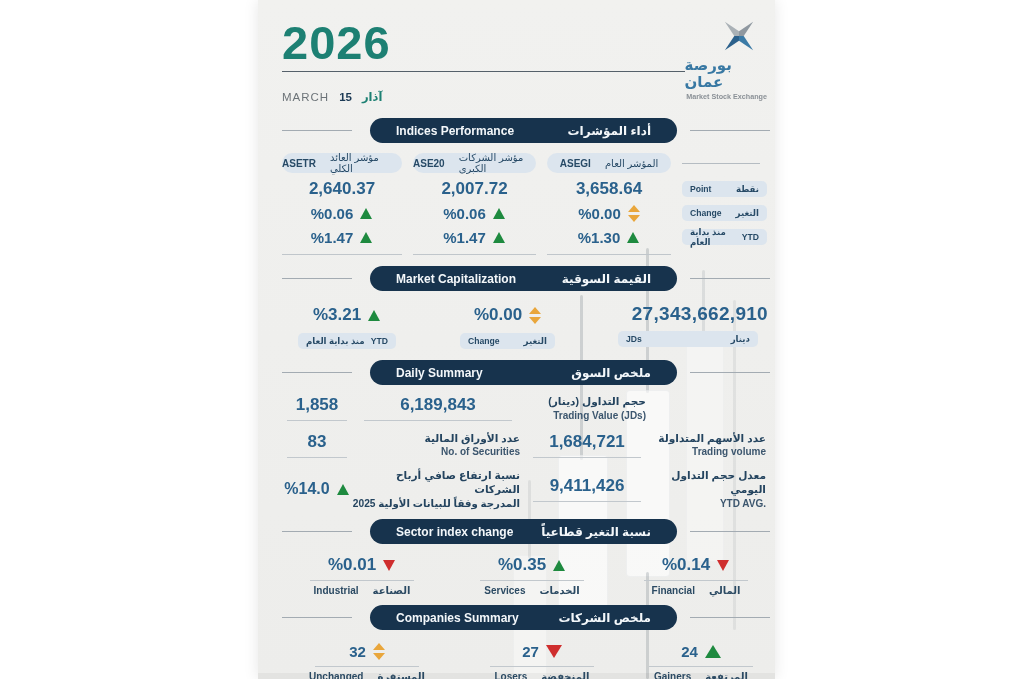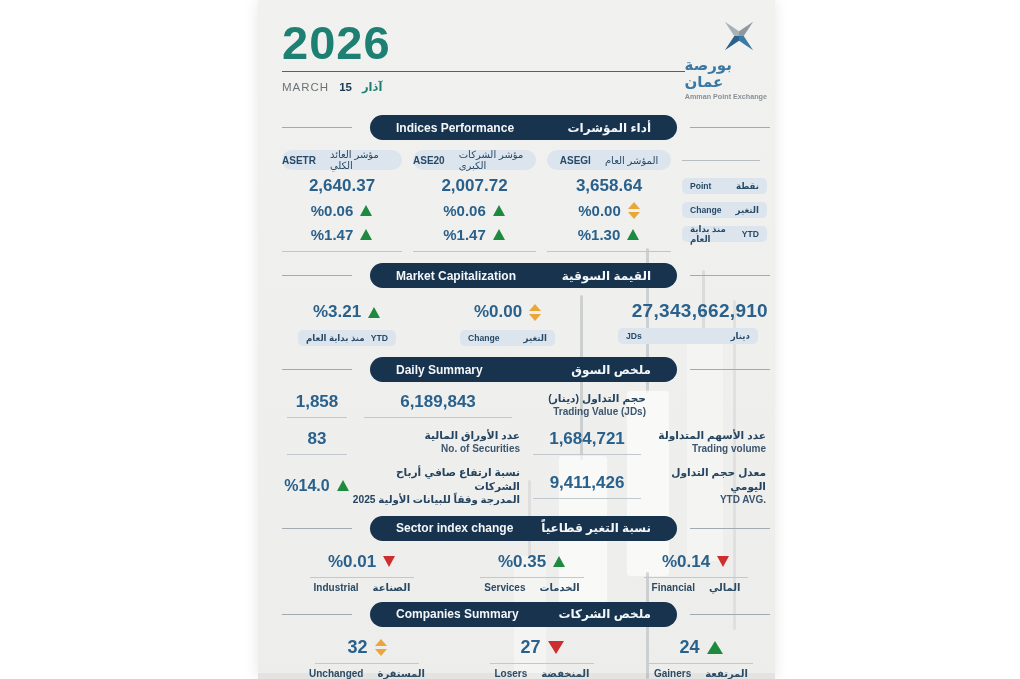--- a/index.html
+++ b/index.html
@@ -16,7 +16,7 @@
   .top-left{width:420px;}
   .year{font-size:47px;font-weight:800;color:#1d8073;letter-spacing:1px;line-height:1.05;}
   .rule{height:1px;background:#55606a;margin-top:4px;}
-  .date-row{margin-top:8px;font-size:11.5px;display:flex;align-items:center;gap:10px;}
+  .date-row{margin-top:18px;font-size:11.5px;display:flex;align-items:center;gap:10px;}
   .m-en{color:#6c7378;letter-spacing:1px;}
   .m-day{color:#1c3a55;font-weight:800;}
   .m-ar{color:#1d8073;font-weight:700;}

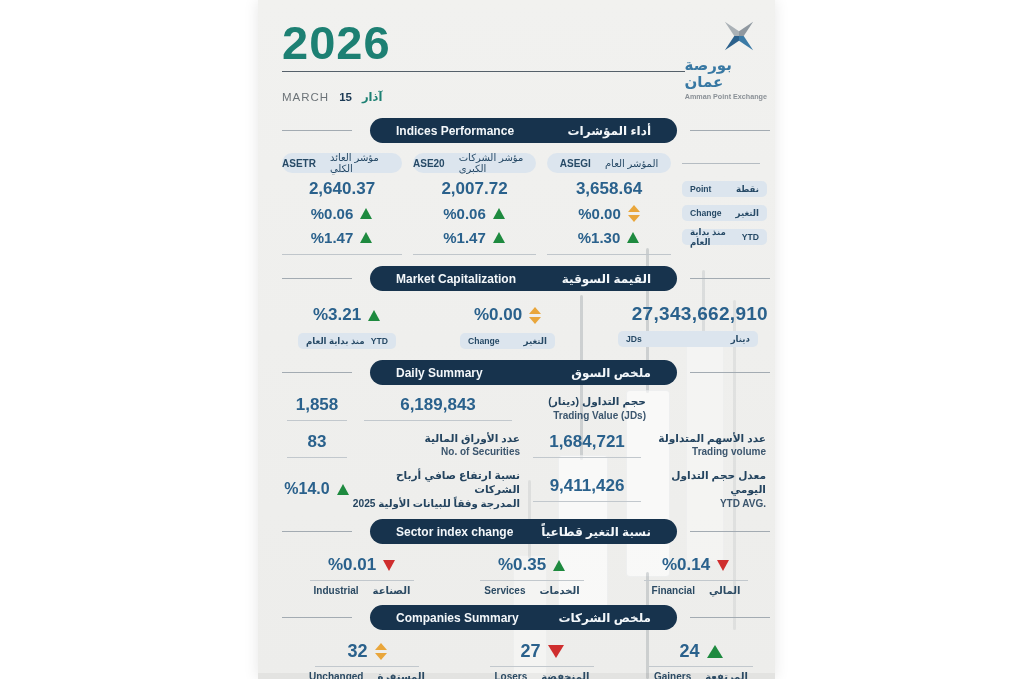--- a/index.html
+++ b/index.html
@@ -128,7 +128,7 @@
           </g>
         </svg>
         <div class="logo-ar">بورصة عمان</div>
-        <div class="logo-en">Amman Point Exchange</div>
+        <div class="logo-en">Market Stock Exchange</div>
       </div>
     </div>
 

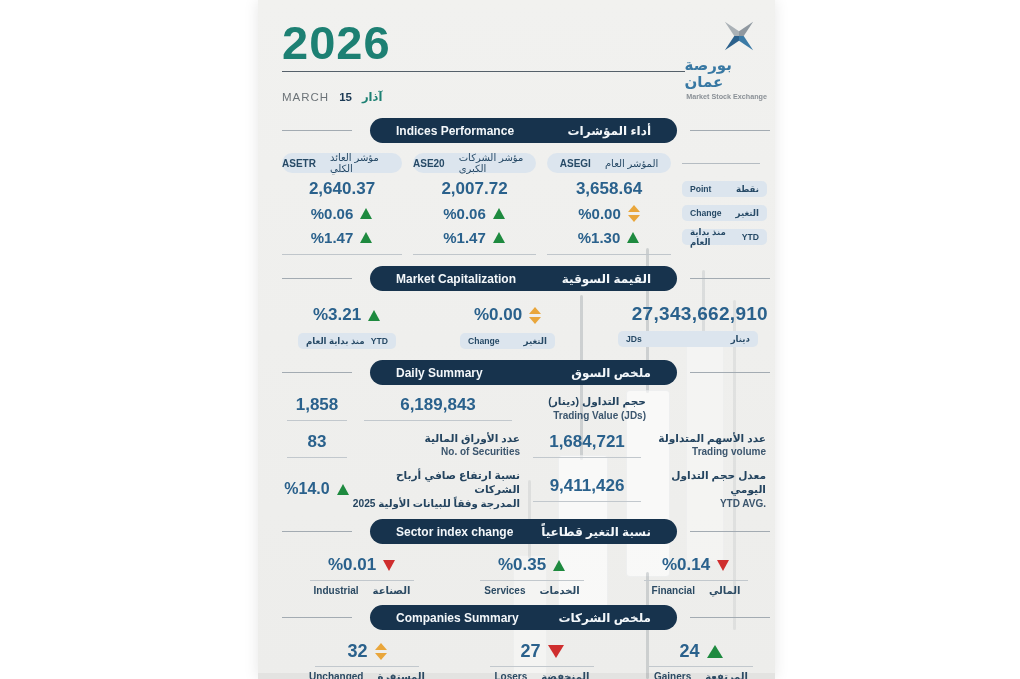--- a/index.html
+++ b/index.html
@@ -81,7 +81,7 @@
   .grid-com{display:grid;grid-template-columns:170px 180px 138px;margin-top:10px;}
   .stat{display:flex;flex-direction:column;align-items:center;}
   .stat .val{font-size:17px;height:22px;}
-  .stat .val.xl{font-size:18px;}
+  .stat .val.xl{font-size:15px;}
   .stat .line{height:1px;background:#c2c8cd;width:104px;margin:4px 0 4px;}
   .stat .lab{font-size:10px;color:#2b4a63;display:flex;gap:14px;align-items:center;}
   .stat .lab .en{font-weight:700;}

